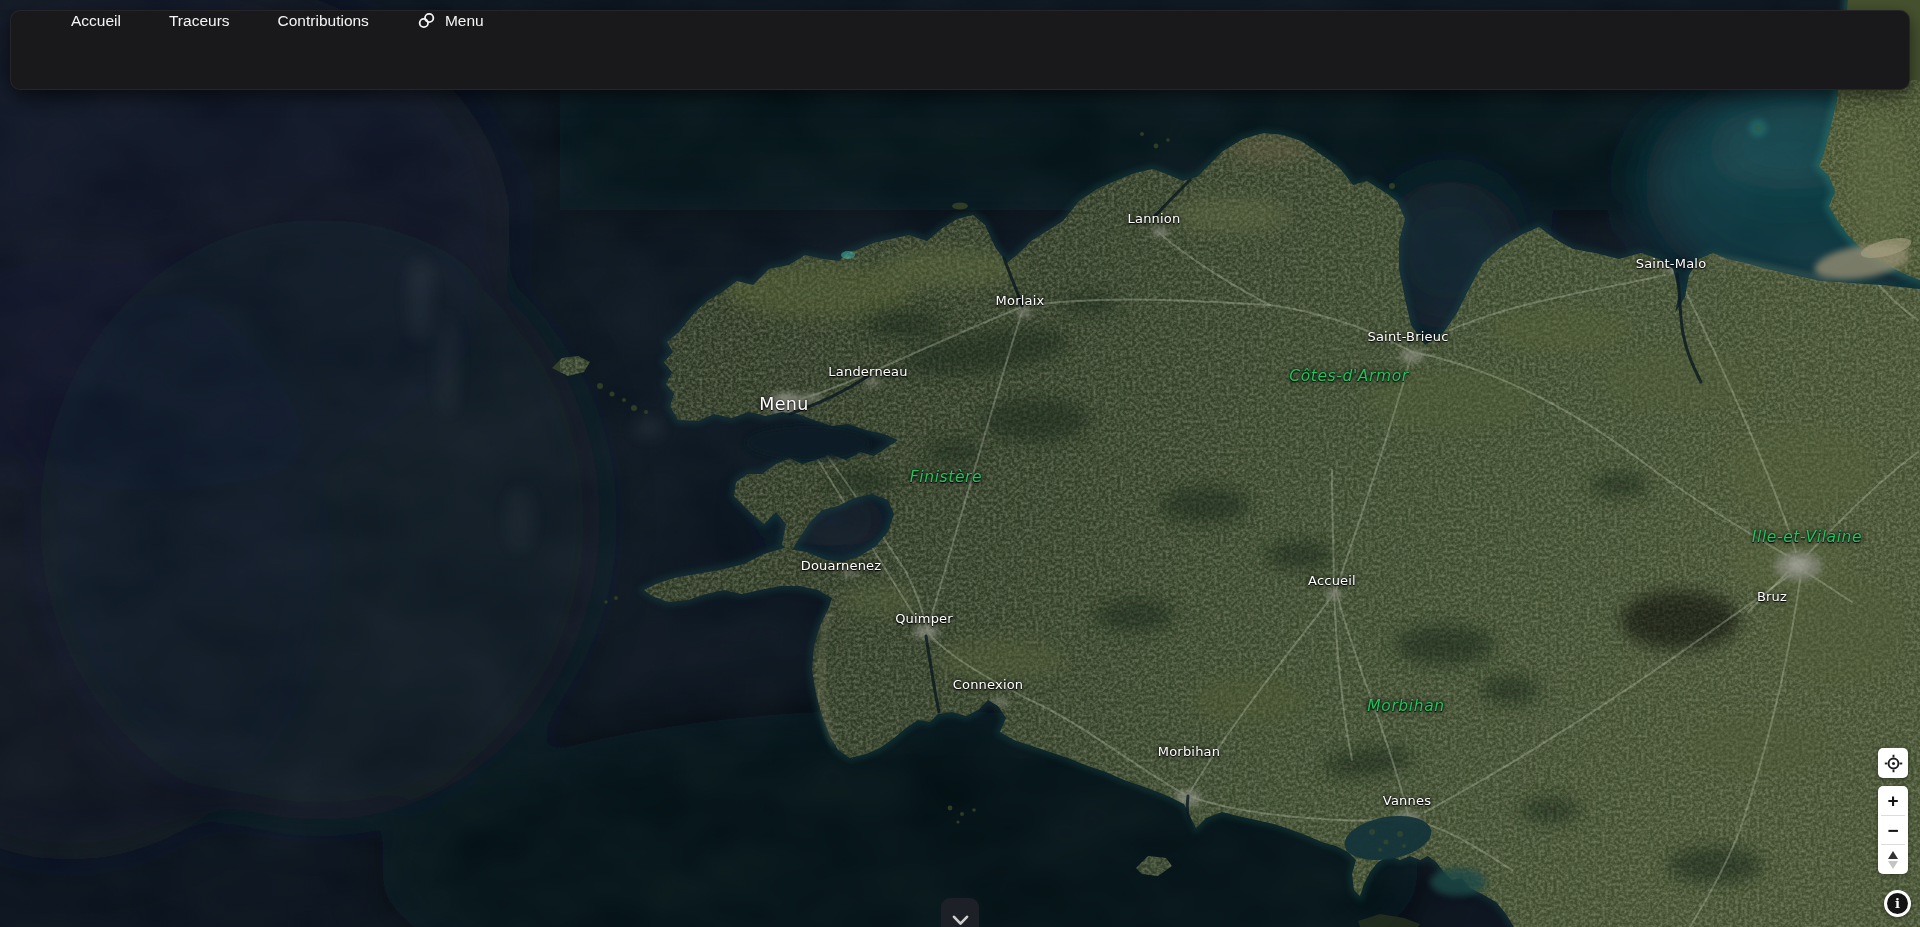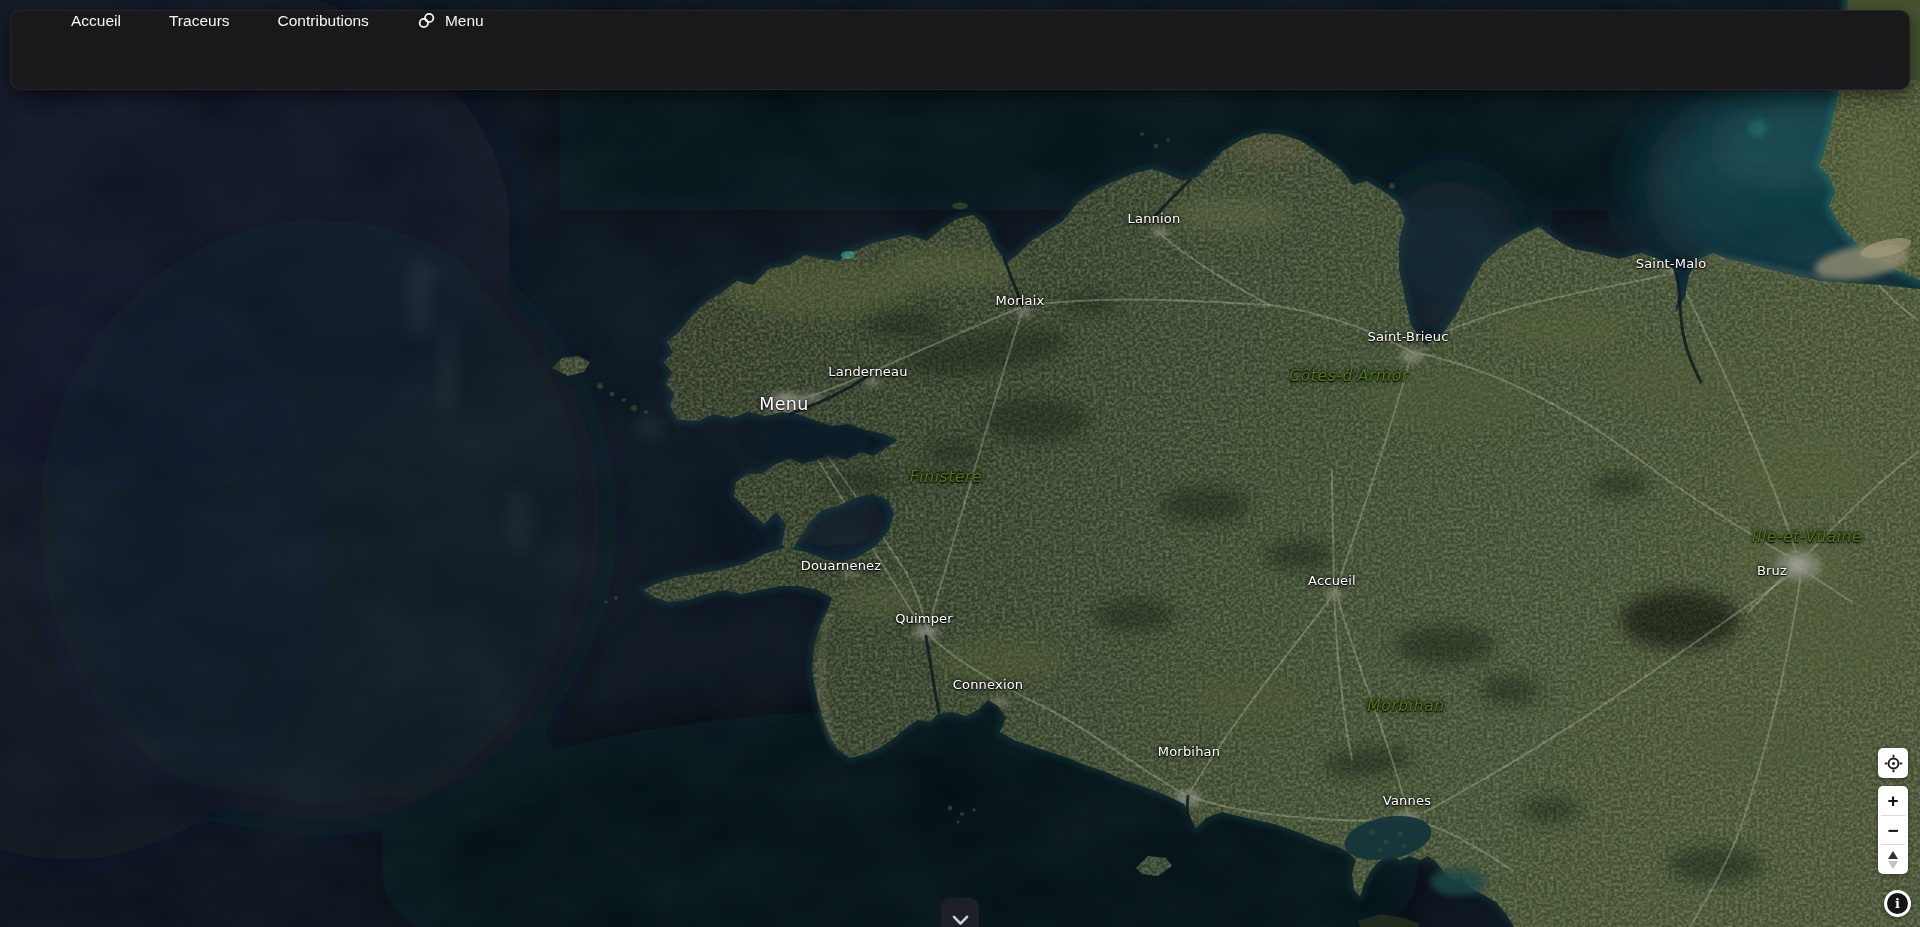--- a/index.html
+++ b/index.html
@@ -12,7 +12,7 @@
     letter-spacing:.2px;white-space:nowrap;pointer-events:none;
     text-shadow:0 0 3px rgba(0,0,0,.95),0 0 6px rgba(0,0,0,.75),0 1px 1px #000;}
   .map-label.large{font-size:17.5px;letter-spacing:.4px;}
-  .map-label.dept{font-style:italic;font-size:15.5px;color:#4d7c0f;letter-spacing:.6px;}
+  .map-label.dept{font-style:italic;font-size:15.5px;color:#22c55e;letter-spacing:.6px;}
   
   #navbar{position:absolute;top:10px;left:10px;right:10px;height:78px;background:#19191b;
     border:1px solid rgba(255,255,255,.06);border-radius:10px;display:flex;align-items:flex-start;

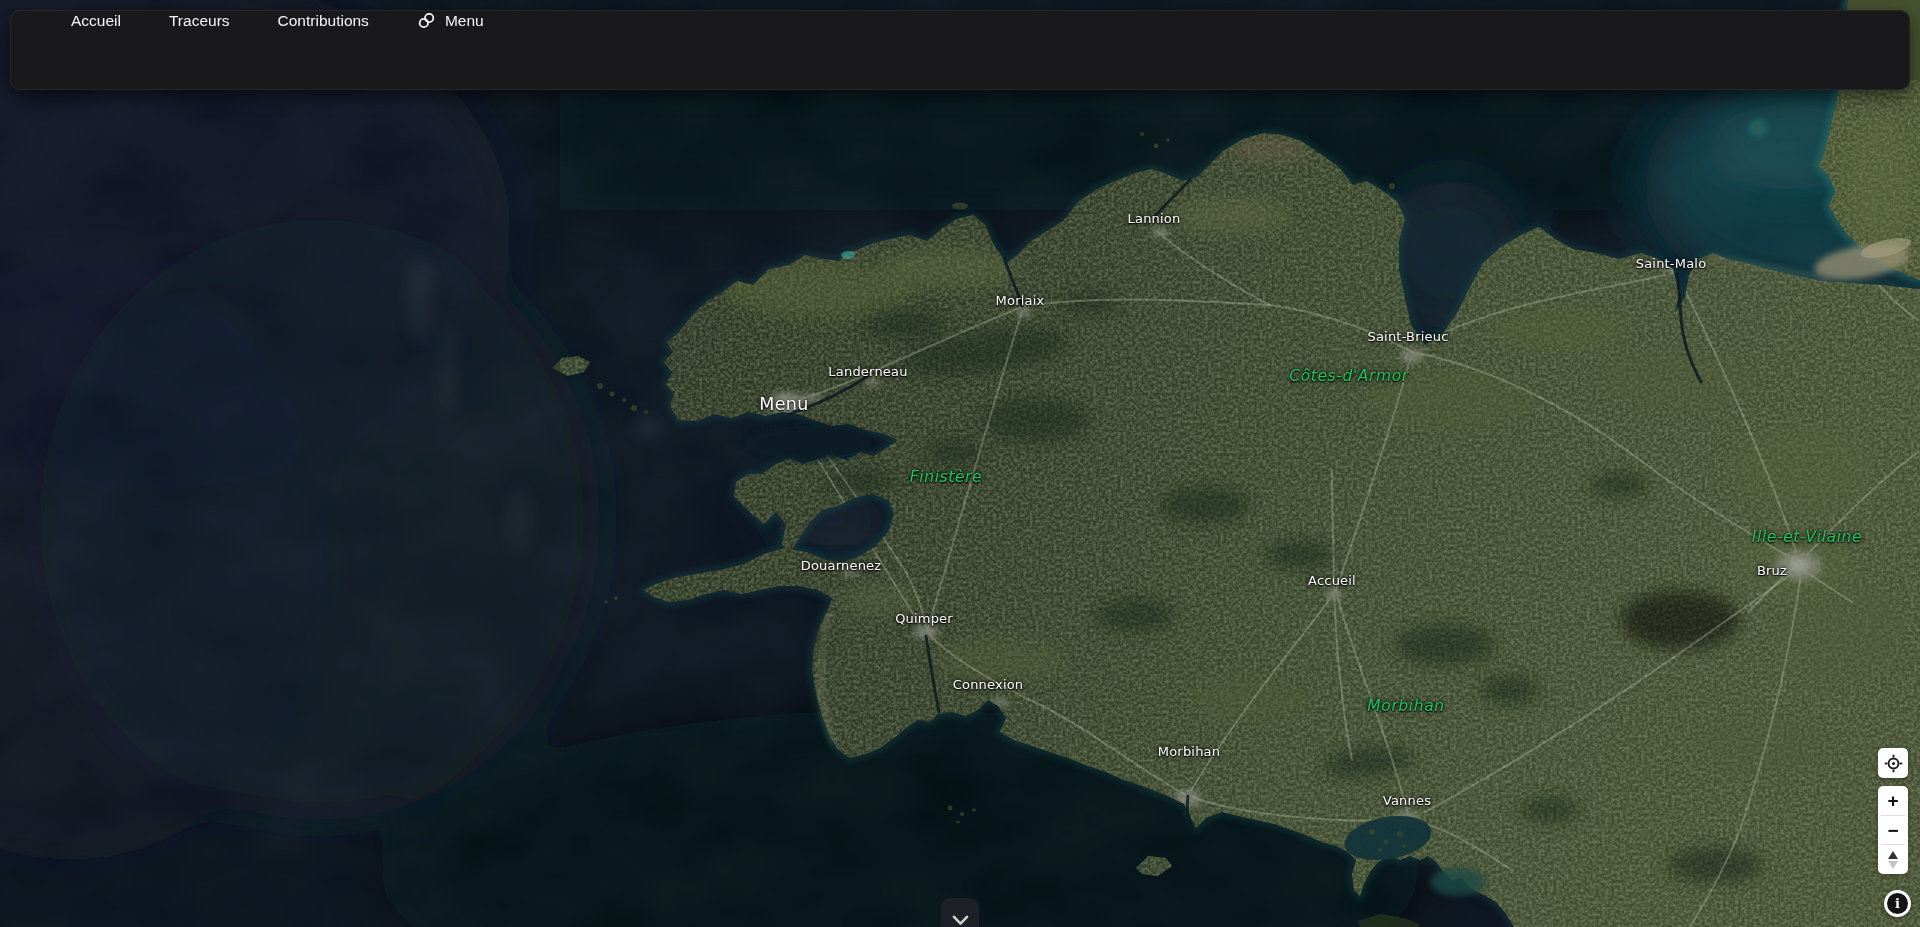--- a/index.html
+++ b/index.html
@@ -259,7 +259,7 @@
     <div class="map-label" style="left:841px;top:565px">Douarnenez</div>
     <div class="map-label" style="left:1332px;top:580px">Accueil</div>
     <div class="map-label" style="left:924px;top:618px">Quimper</div>
-    <div class="map-label" style="left:1772px;top:570px">Bruz</div>
+    <div class="map-label" style="left:1772px;top:596px">Bruz</div>
     <div class="map-label" style="left:988px;top:684px">Connexion</div>
     <div class="map-label" style="left:1189px;top:751px">Morbihan</div>
     <div class="map-label" style="left:1407px;top:800px">Vannes</div>

